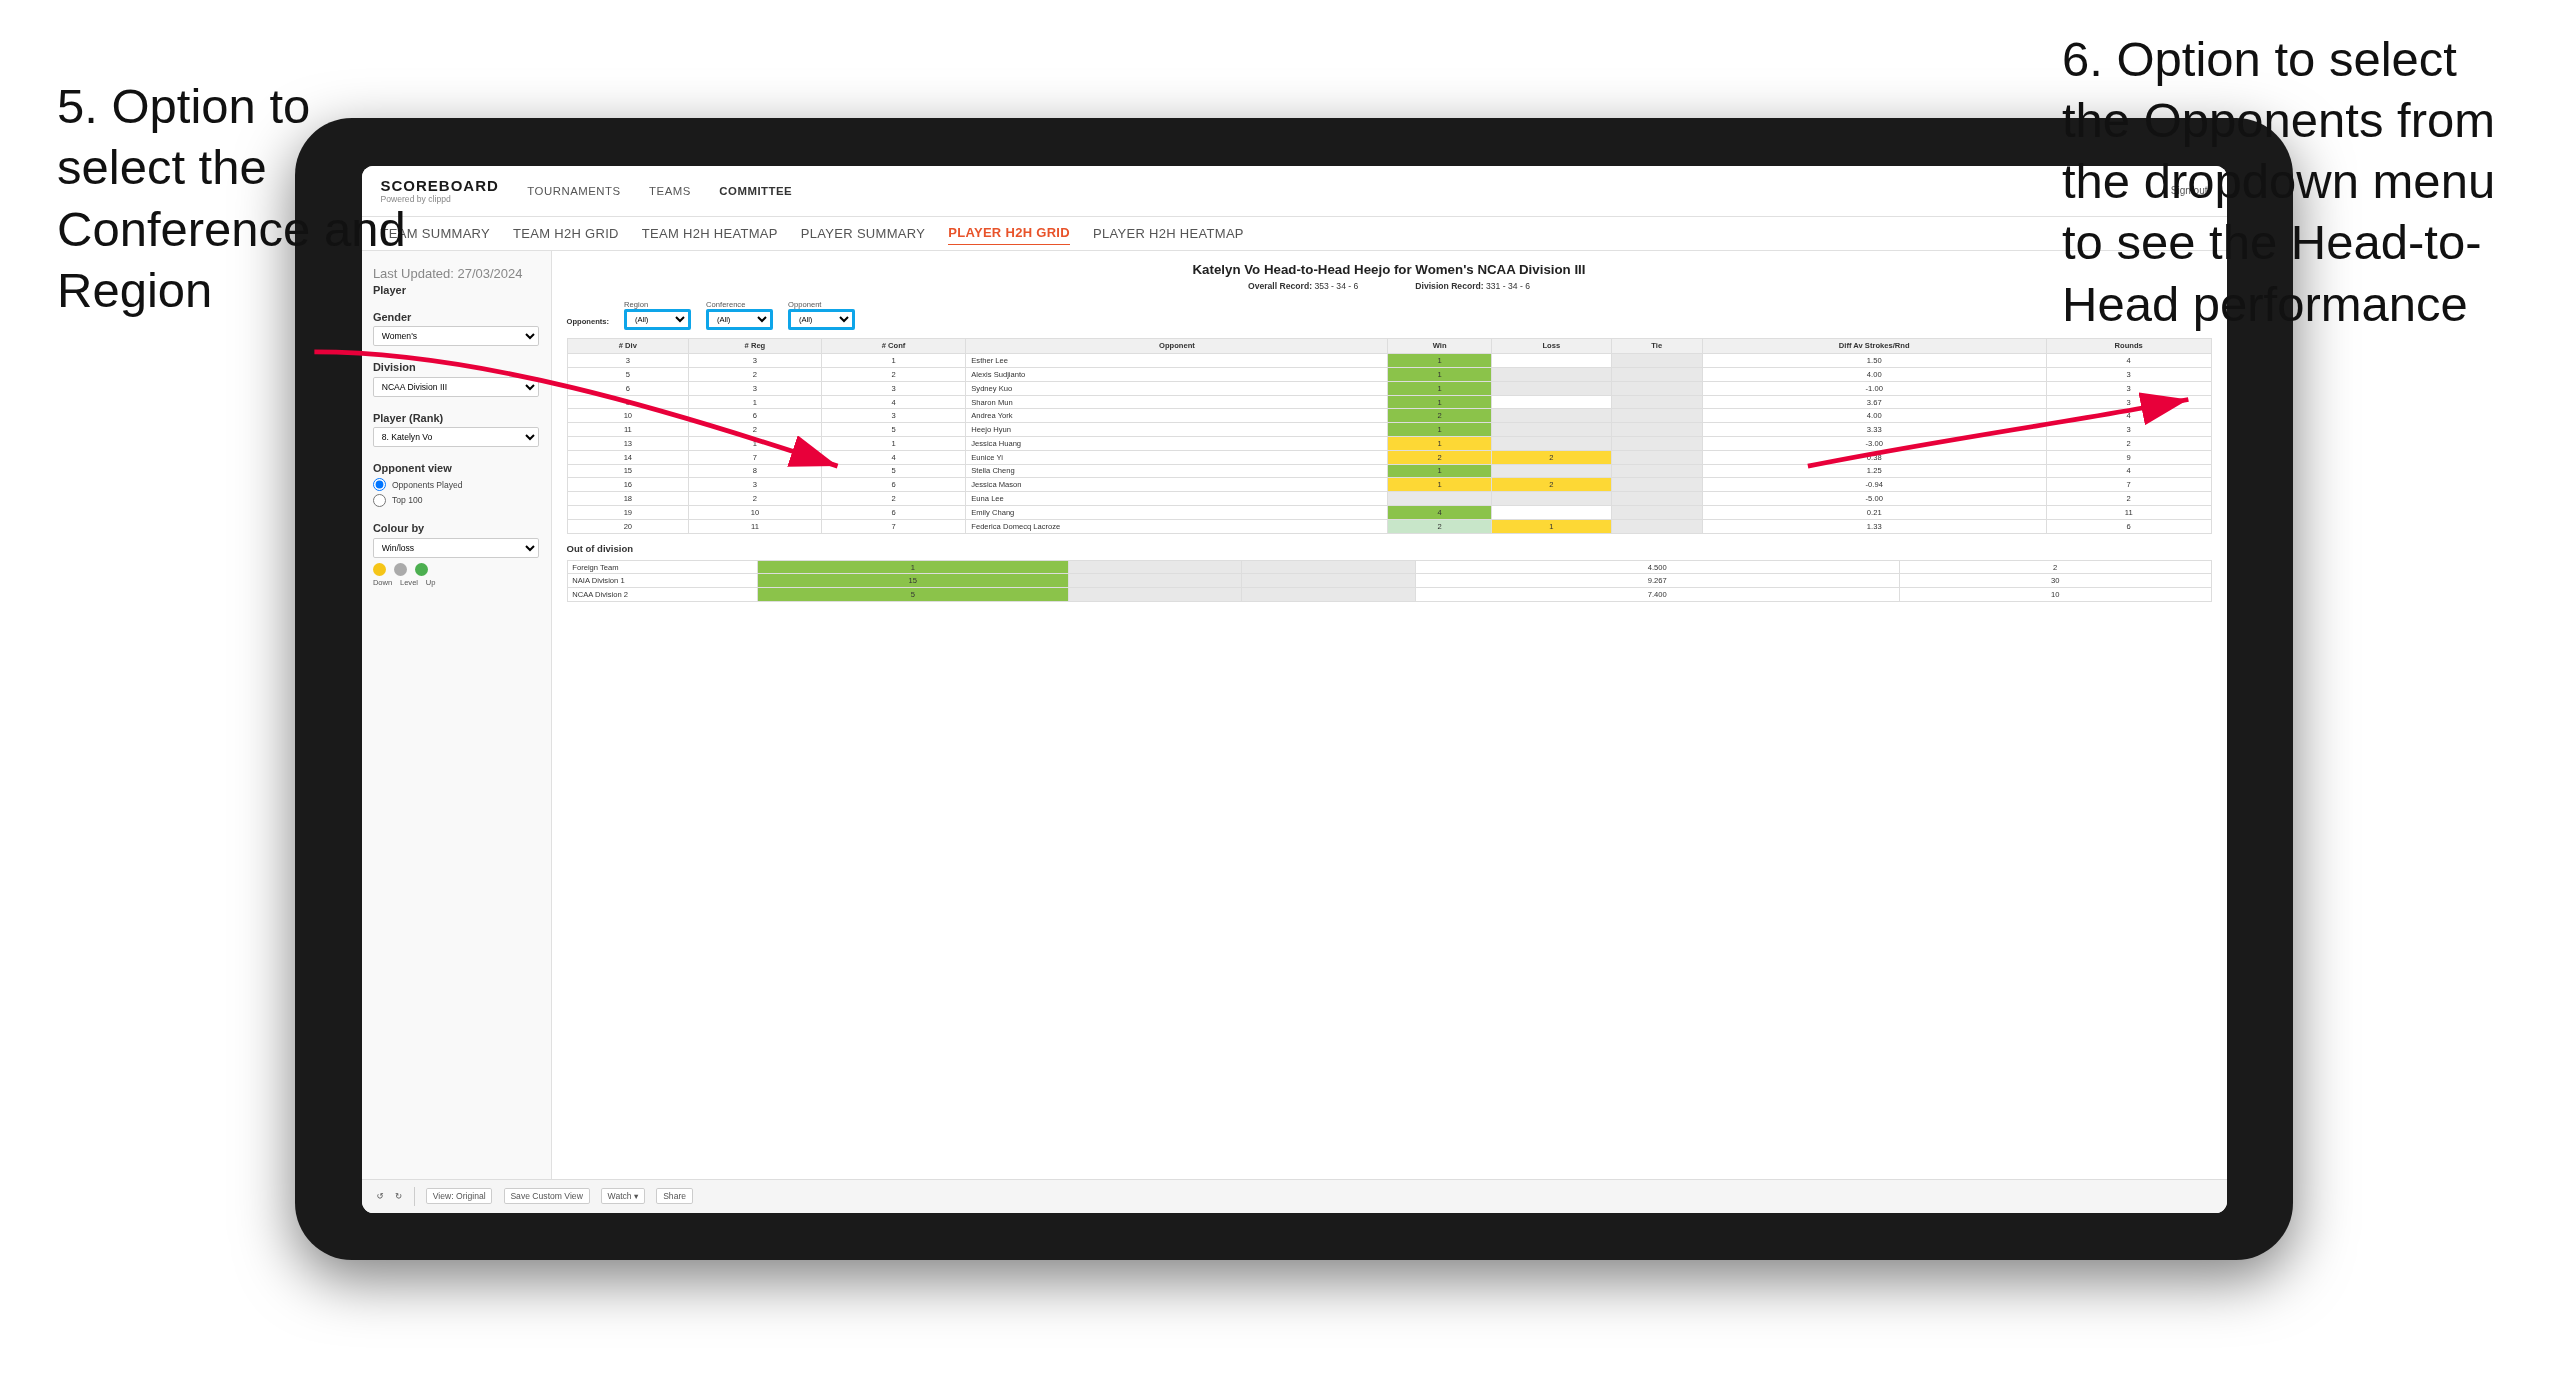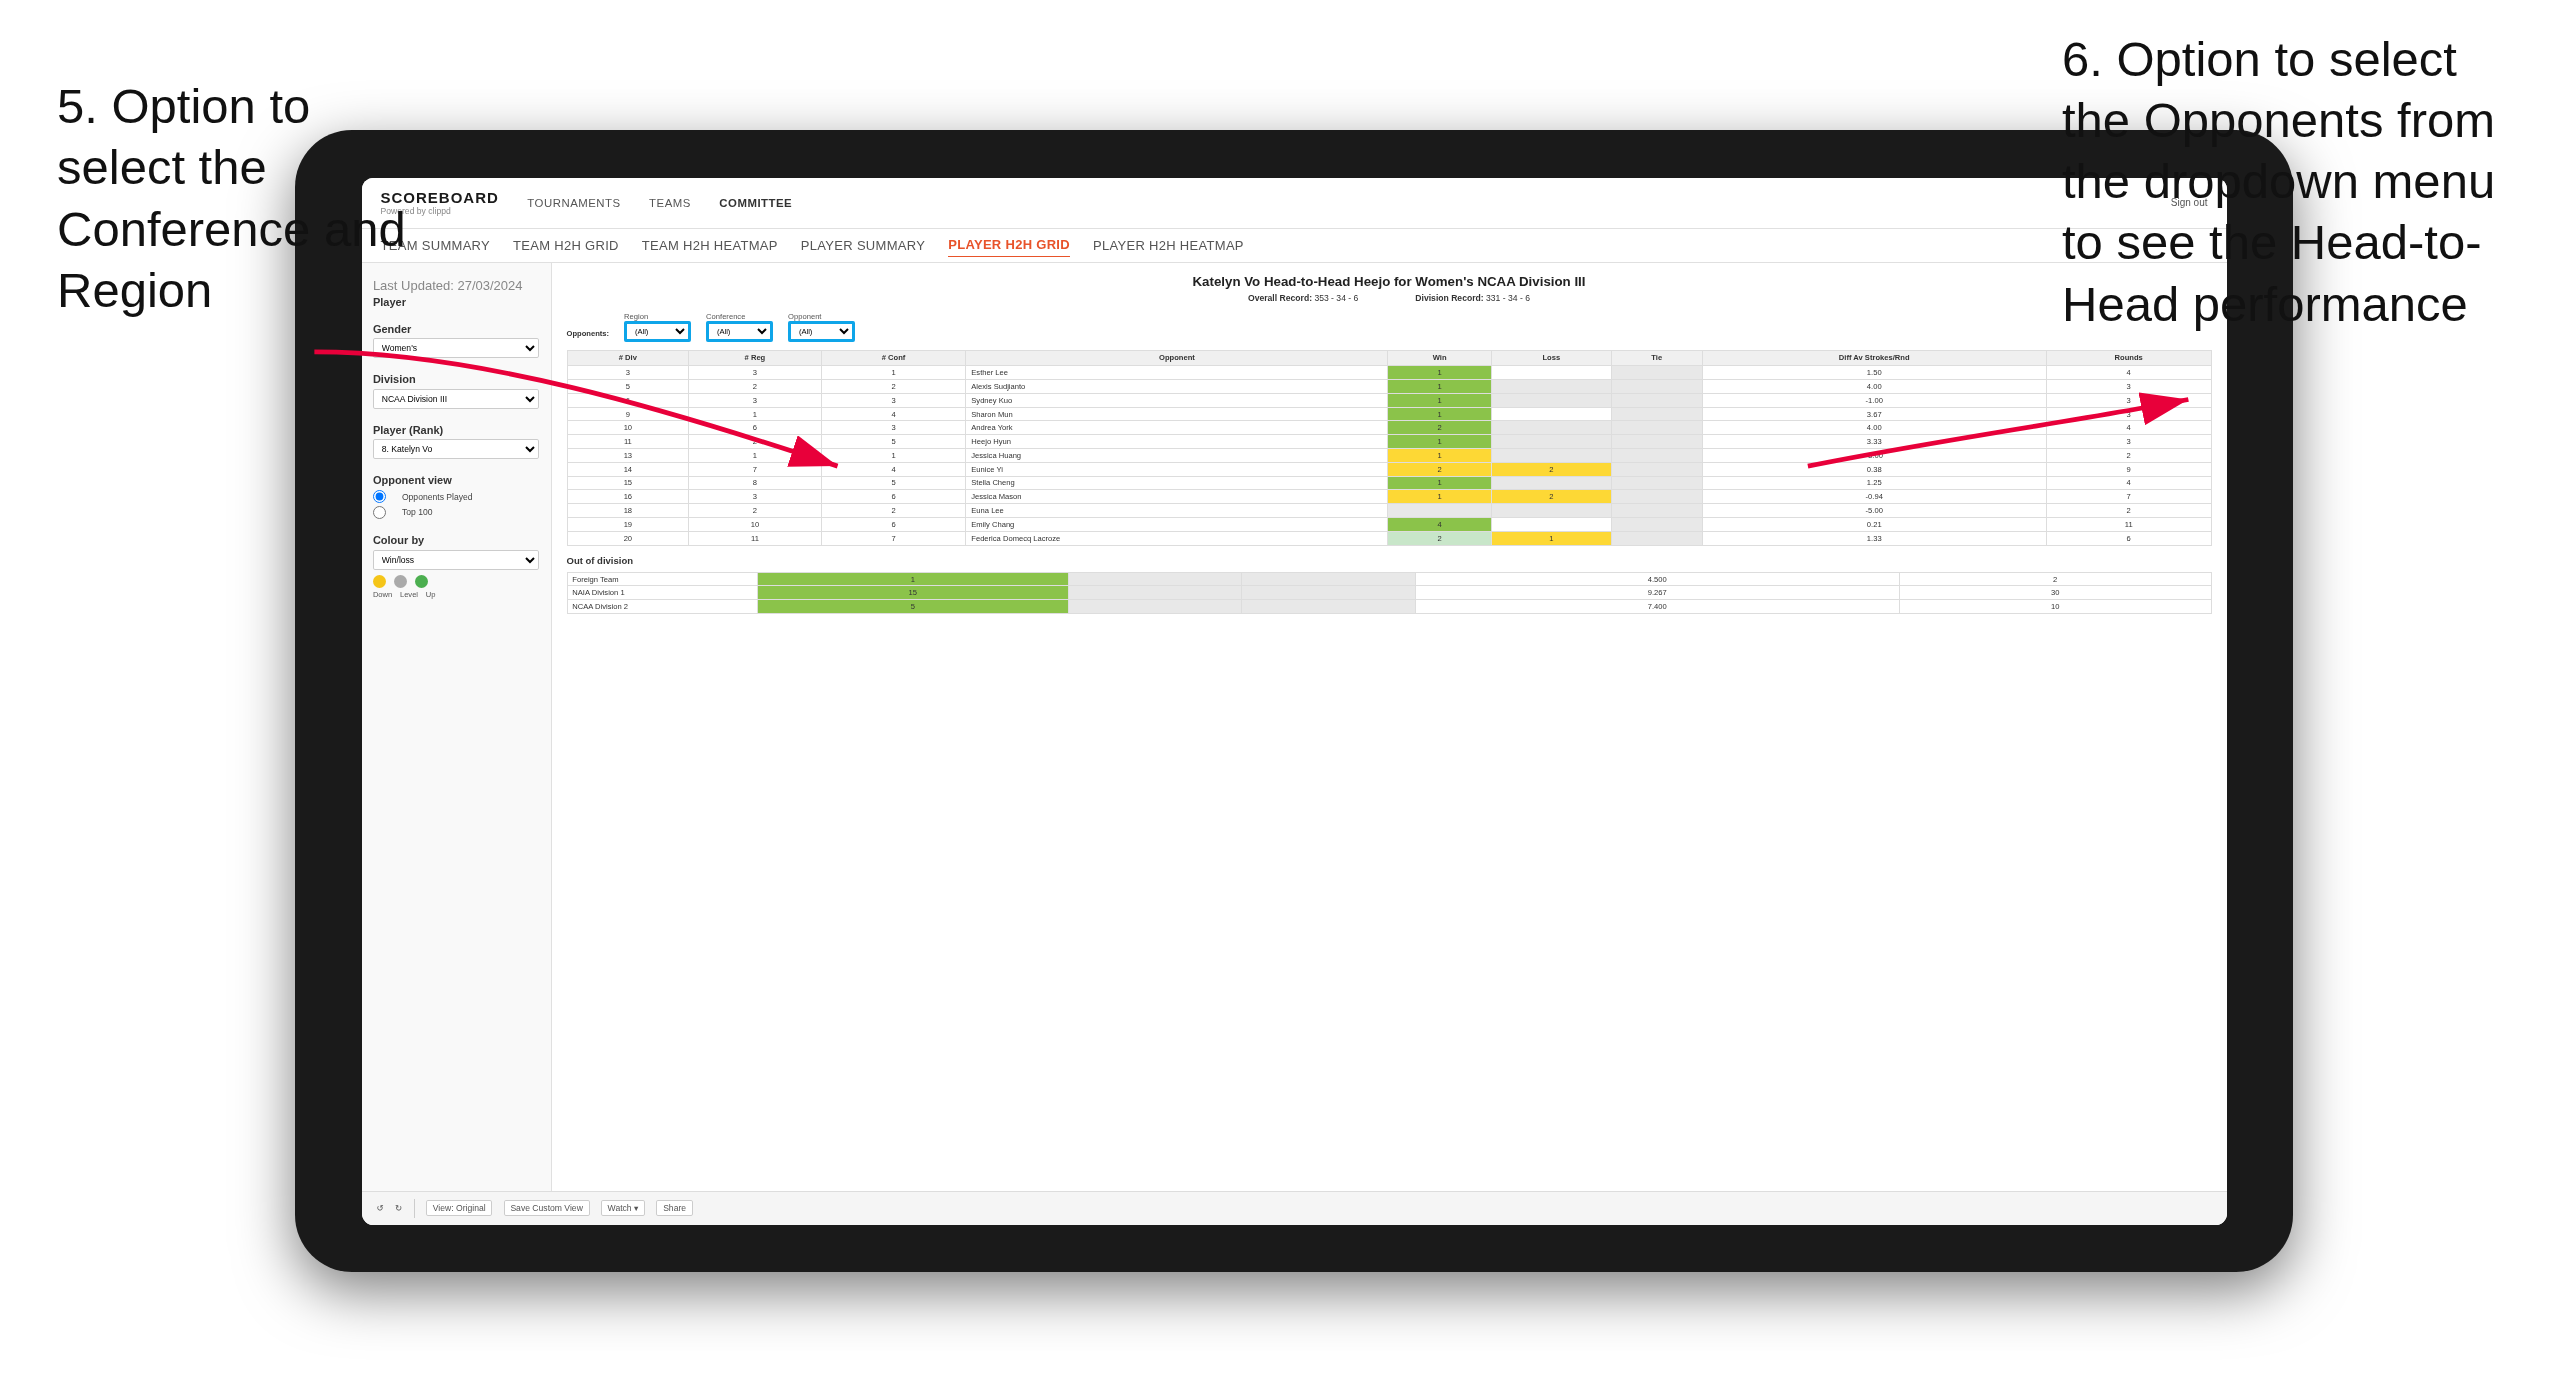--- a/index.html
+++ b/index.html
@@ -38,7 +38,7 @@
     .tablet {
       position: absolute;
       left: 295px;
-      top: 130px;
+      top: 118px;
       width: 1998px;
       height: 1142px;
       background: #1a1a1a;

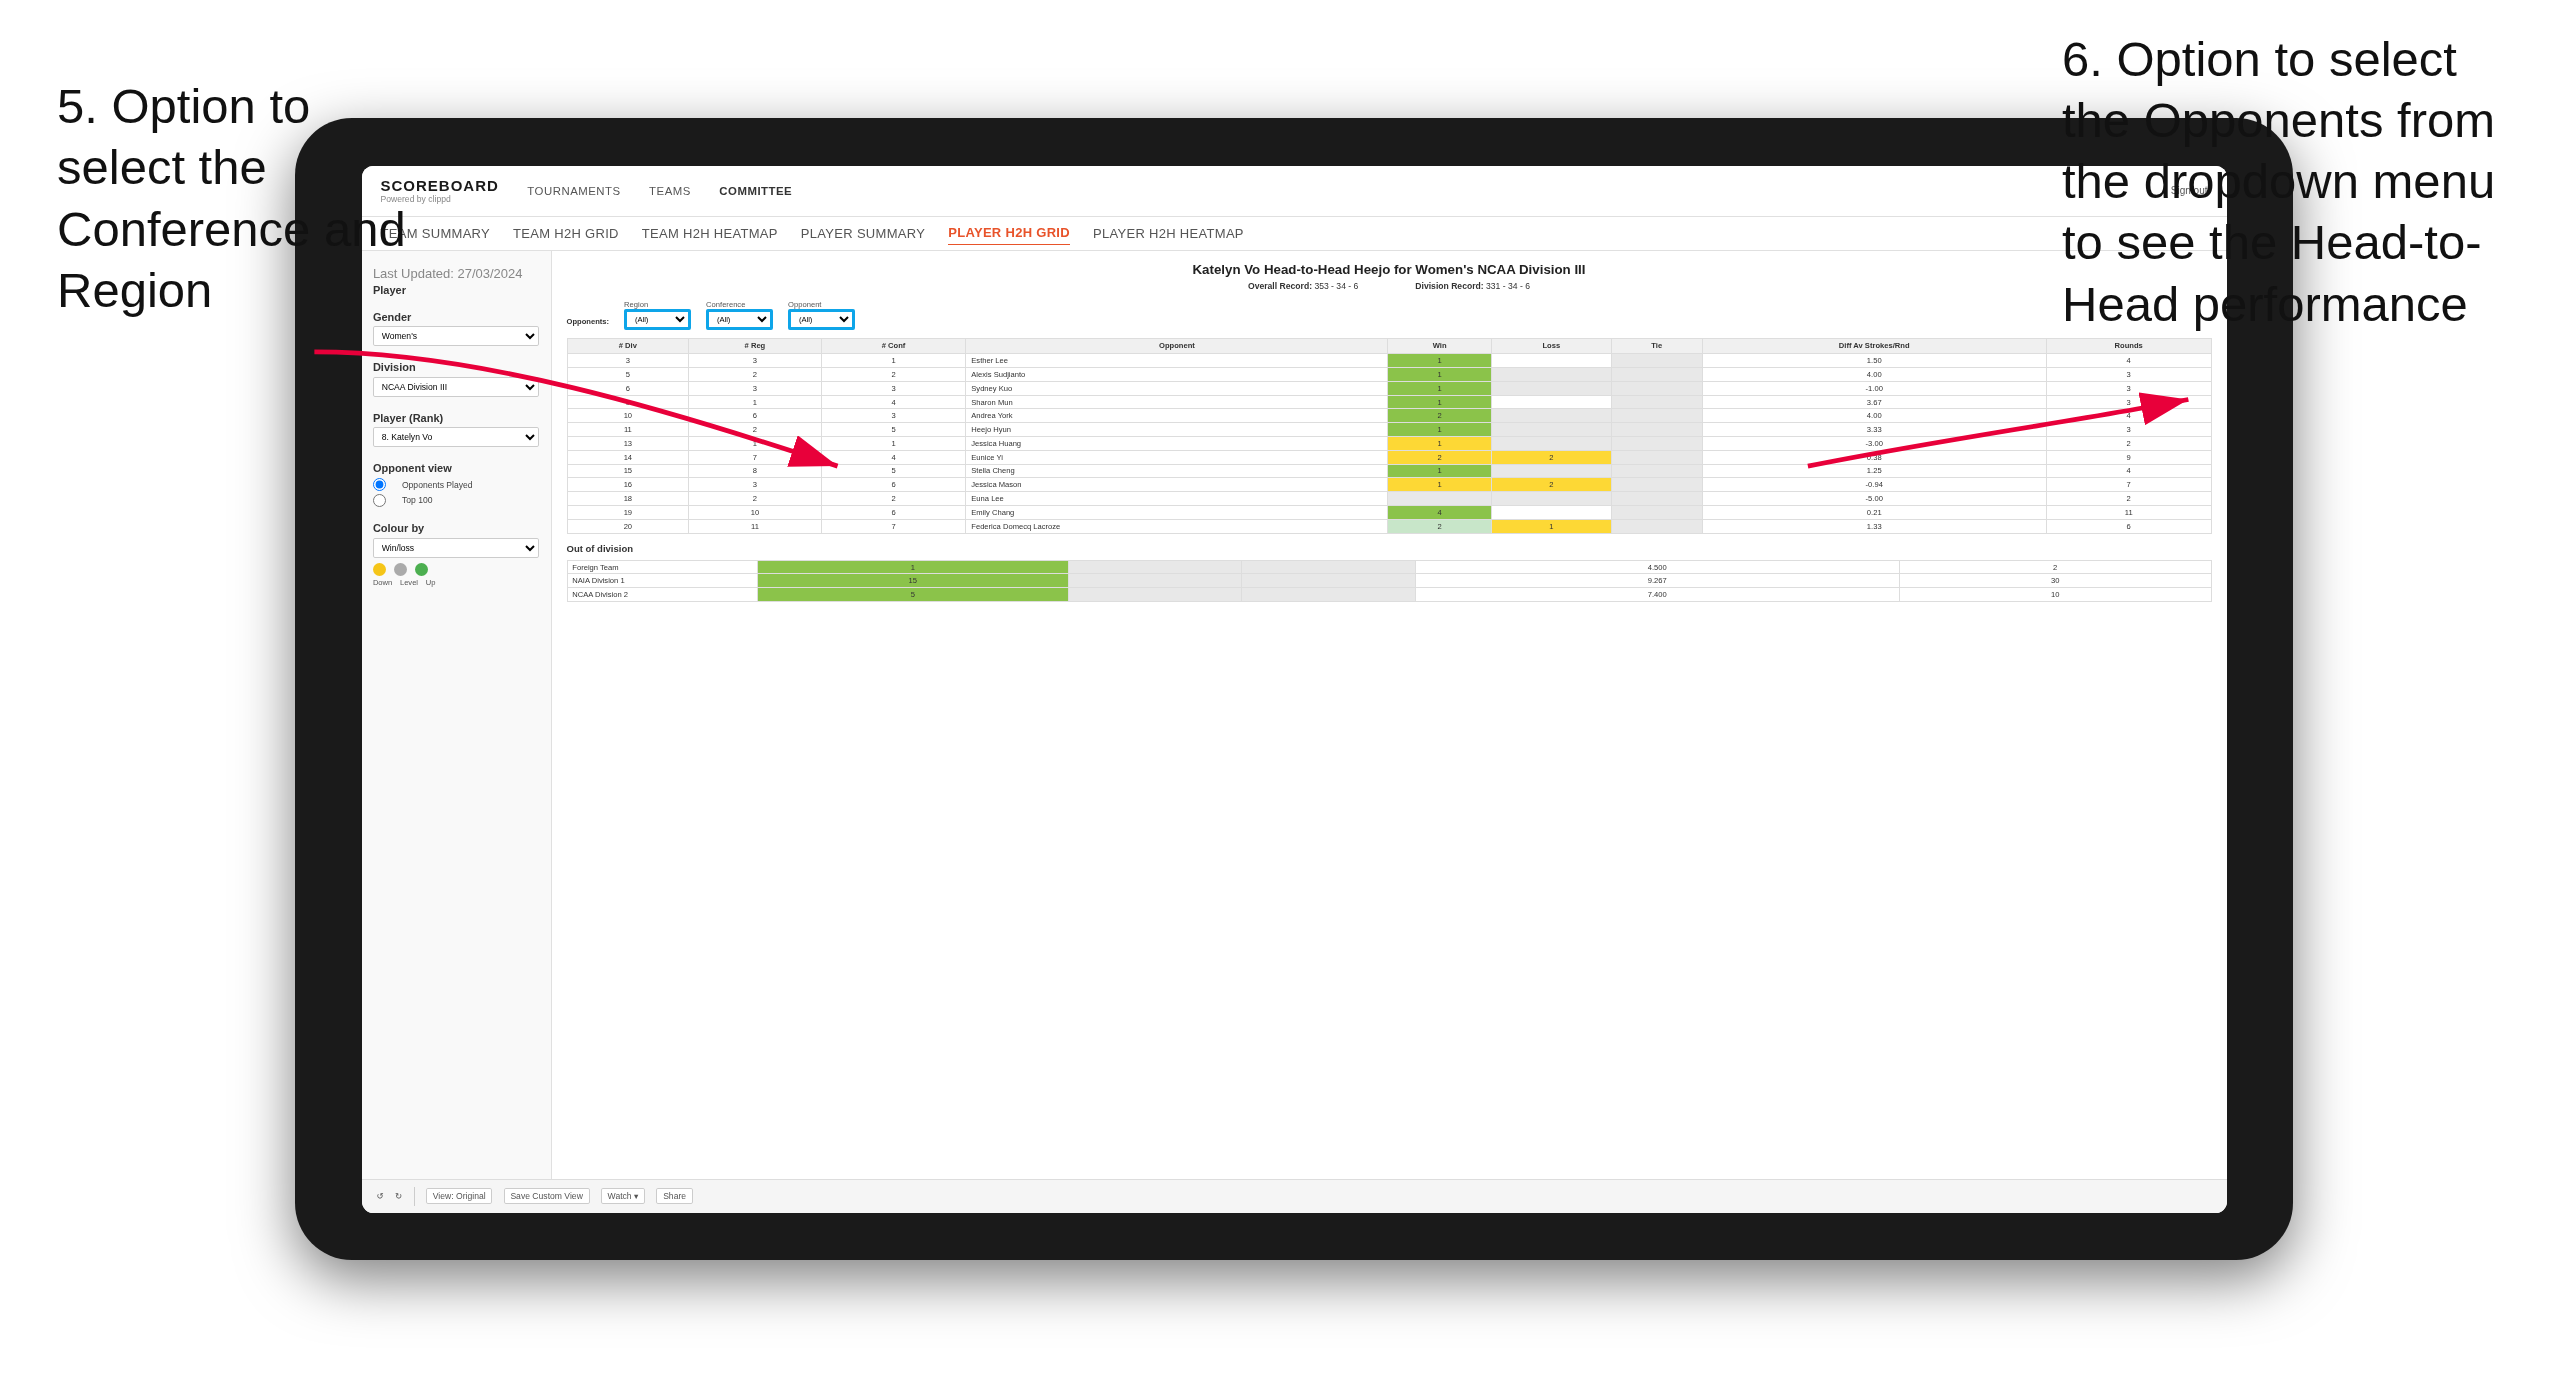--- a/index.html
+++ b/index.html
@@ -187,7 +187,7 @@
     .radio-item {
       display: flex;
       align-items: center;
-      gap: 16px;
+      gap: 6px;
       font-size: 8.6px;
       color: #444;
     }

